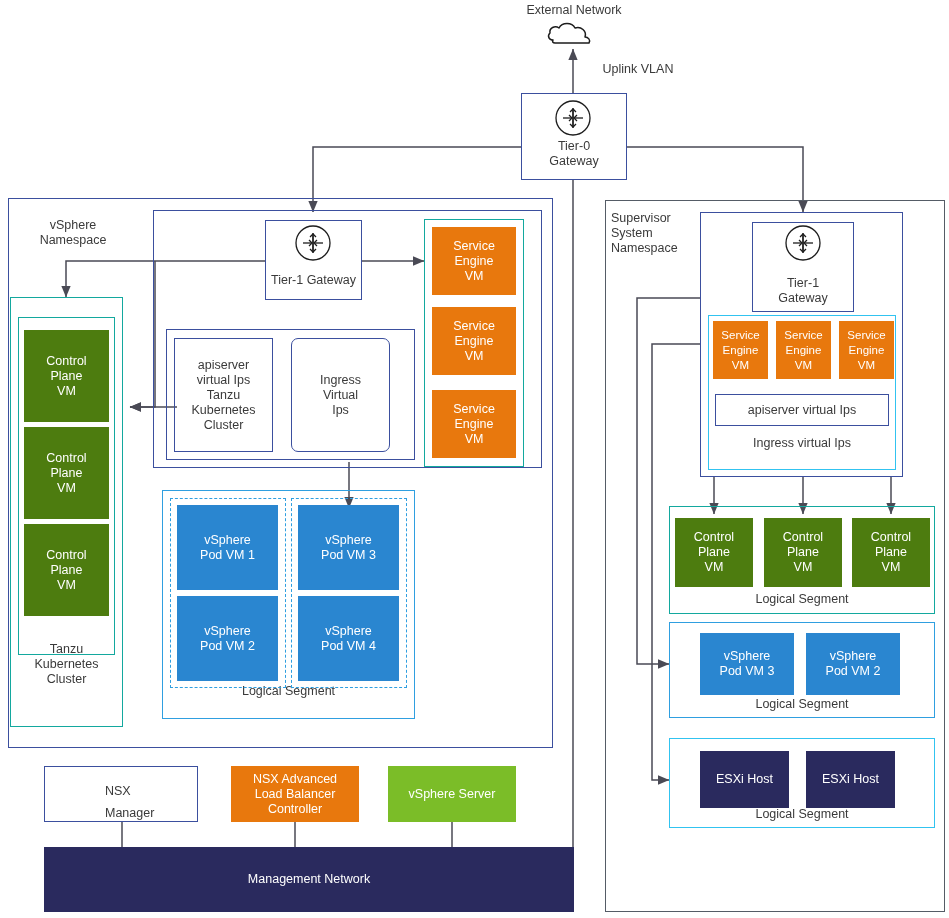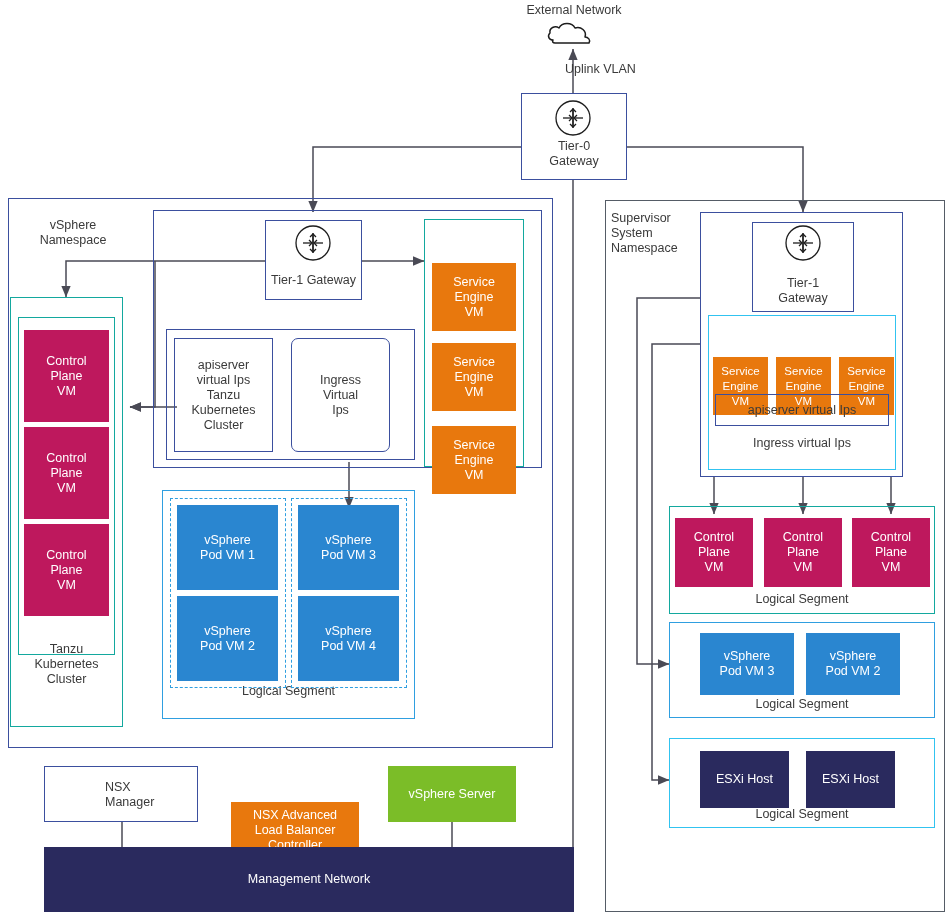--- a/index.html
+++ b/index.html
@@ -158,7 +158,7 @@
   </svg>
 
   <div class="lbl" style="left:489px; top:3px; width:170px;">External Network</div>
-  <div class="lbl" style="left:565px; top:62px; width:110px; text-align:left;">Uplink VLAN</div>
+  <div class="lbl" style="left:583px; top:62px; width:110px; text-align:center;">Uplink VLAN</div>
 
   <div class="box b-navy" style="left:521px; top:93px; width:106px; height:87px;">
     <div class="cap" style="top:45px;">Tier-0

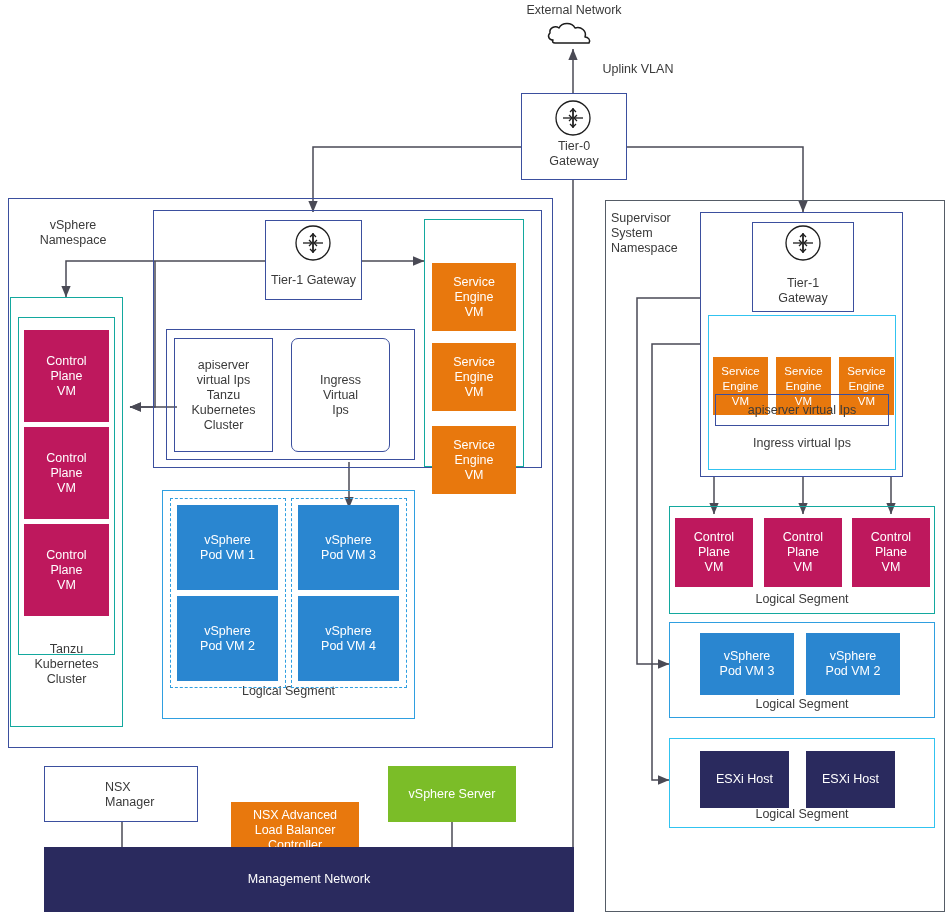--- a/index.html
+++ b/index.html
@@ -32,7 +32,7 @@
   .b-ltblue { border: 1.6px solid #31c3f0; }
   .b-dashed { border: 1.8px dashed #2f9fe0; }
 
-  .fill-orange { background: #e8780d; border: none; margin-top: 36px; }
+  .fill-orange { background: #e8780d; border: none; }
   .fill-cyan   { background: #be185d; border: none; }
   .fill-blue   { background: #2a86d0; border: none; }
   .fill-navy   { background: #2a2a5e; border: none; }

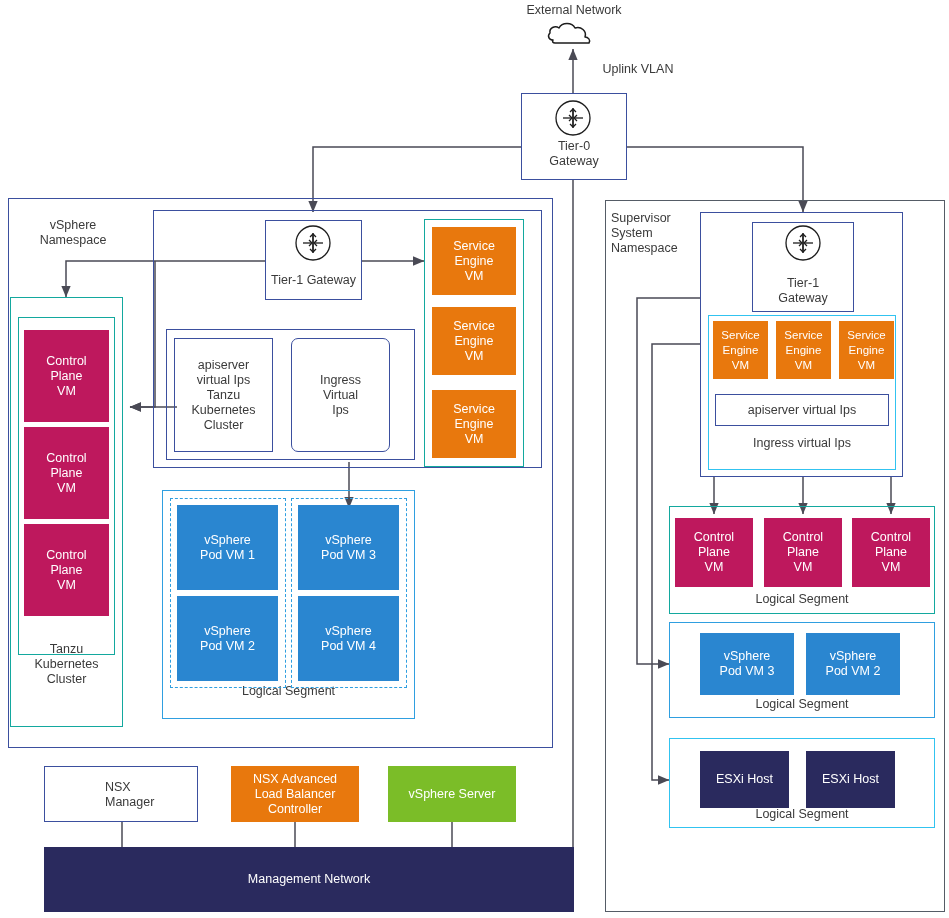--- a/index.html
+++ b/index.html
@@ -33,7 +33,7 @@
   .b-dashed { border: 1.8px dashed #2f9fe0; }
 
   .fill-orange { background: #e8780d; border: none; }
-  .fill-cyan   { background: #be185d; border: none; }
+  .fill-cyan   { background: #4d7c0f; border: none; }
   .fill-blue   { background: #2a86d0; border: none; }
   .fill-navy   { background: #2a2a5e; border: none; }
   .fill-green  { background: #7bbd28; border: none; }

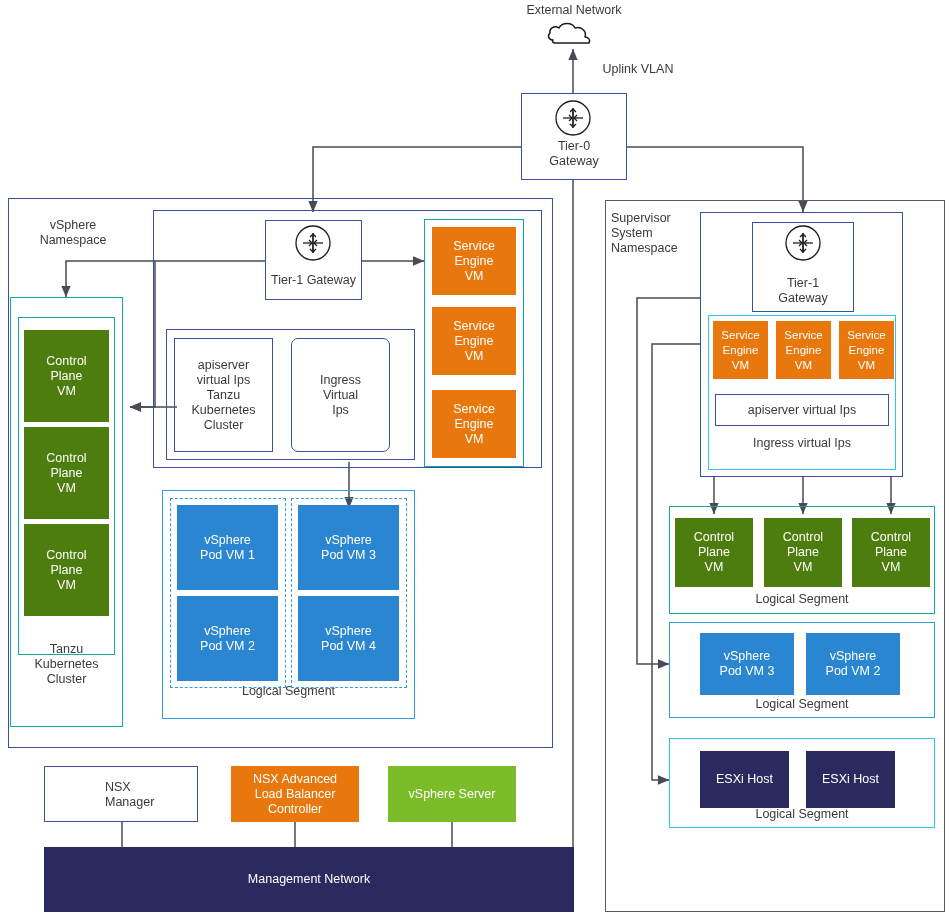--- a/index.html
+++ b/index.html
@@ -331,7 +331,7 @@
   </div>
 
   <div class="box b-navy" style="left:44px; top:766px; width:154px; height:56px; background:#ffffff;">
-    <div style="position:absolute; left:60px; top:13px; width:90px; font-size:12.5px; line-height:15px; color:#3a3a3a; text-align:left; white-space:pre-line;">NSX
+    <div style="position:absolute; left:60px; top:13px; width:90px; font-size:12.5px; line-height:22px; color:#3a3a3a; text-align:left; white-space:pre-line;">NSX
 Manager</div>
   </div>
 

